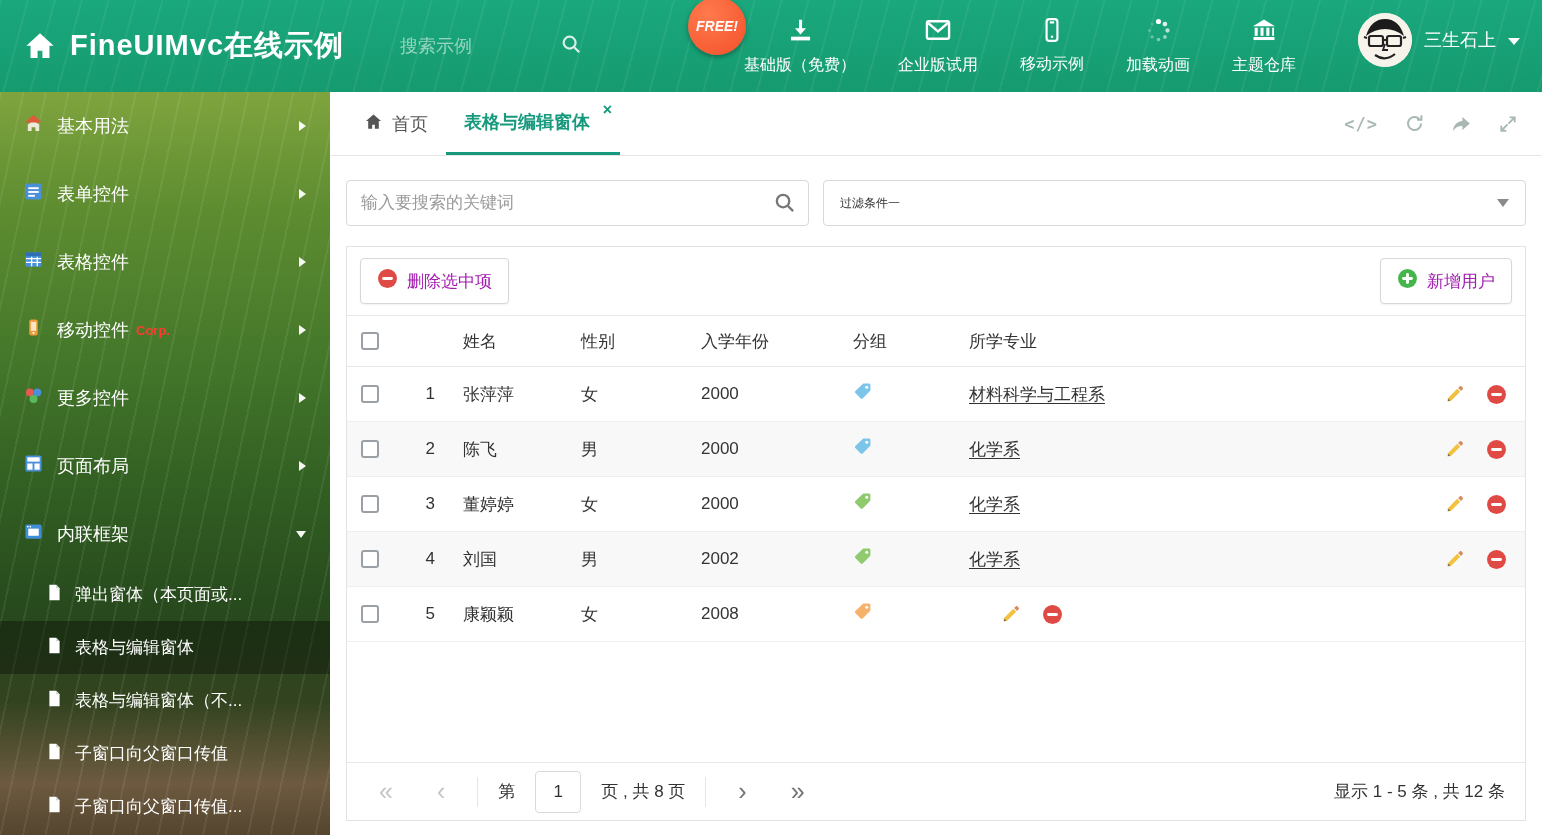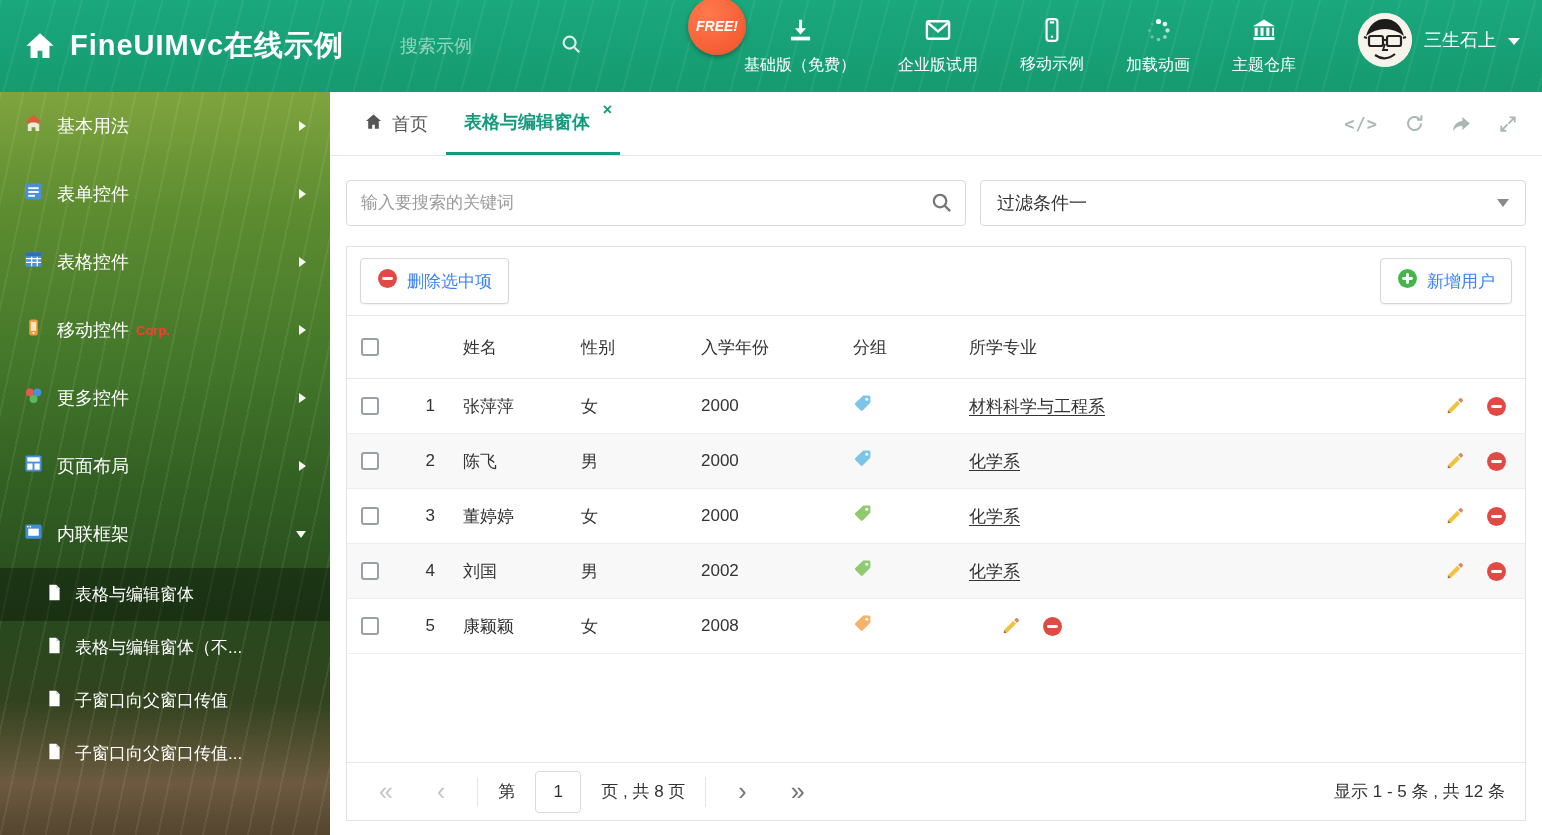--- a/index.html
+++ b/index.html
@@ -52,7 +52,7 @@
 
   .content{flex:1;display:flex;flex-direction:column;padding:24px 16px 14px;min-height:0;}
   .filter-row{display:flex;gap:14px;height:46px;margin-bottom:20px;flex:0 0 auto;}
-  .search-box{width:620px;position:relative;}
+  .search-box{width:463px;position:relative;}
   .search-box input{width:100%;height:46px;border:1px solid #d9d9d9;border-radius:4px;padding:0 46px 0 14px;font-size:17px;color:#333;outline:none;}
   .search-box input::placeholder,.hsearch input::placeholder{opacity:1;}
   .search-box input::placeholder{color:#9a9a9a;}

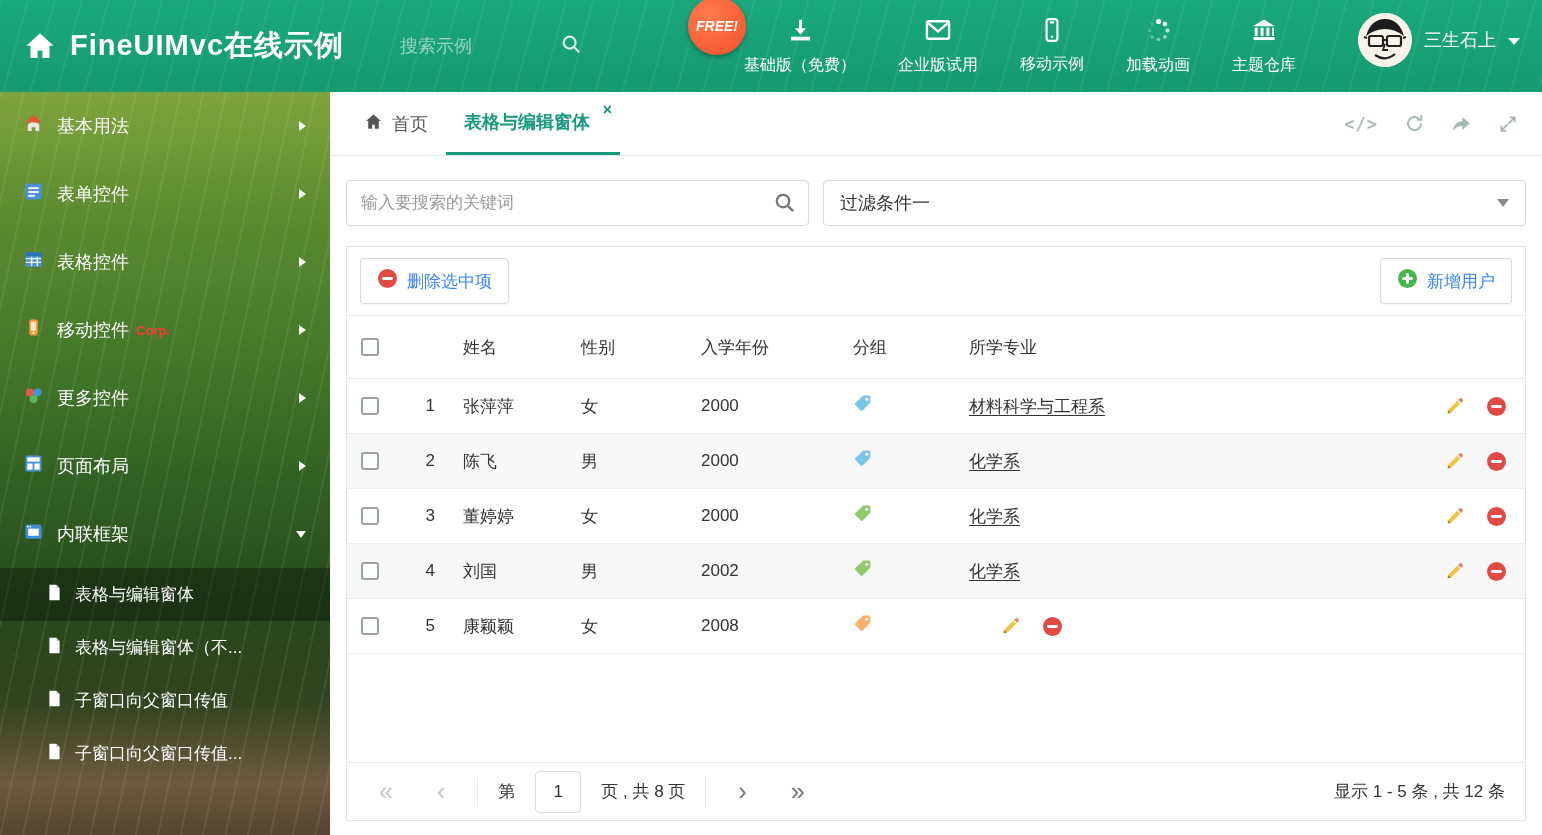--- a/index.html
+++ b/index.html
@@ -57,7 +57,7 @@
   .search-box input::placeholder,.hsearch input::placeholder{opacity:1;}
   .search-box input::placeholder{color:#9a9a9a;}
   .search-ic{position:absolute;right:13px;top:11px;cursor:pointer;}
-  .select-box{flex:1;border:1px solid #d9d9d9;border-radius:4px;display:flex;align-items:center;padding:0 16px;font-size:18px;color:#333;cursor:pointer;}
+  .select-box{flex:1;border:1px solid #d9d9d9;border-radius:4px;display:flex;align-items:center;padding:0 16px;font-size:12px;color:#333;cursor:pointer;}
   .caret-d{margin-left:auto;width:0;height:0;border-top:8px solid #8a8a8a;border-left:6px solid transparent;border-right:6px solid transparent;}
 
   .panel{flex:1;border:1px solid #e3e3e3;display:flex;flex-direction:column;min-height:0;}

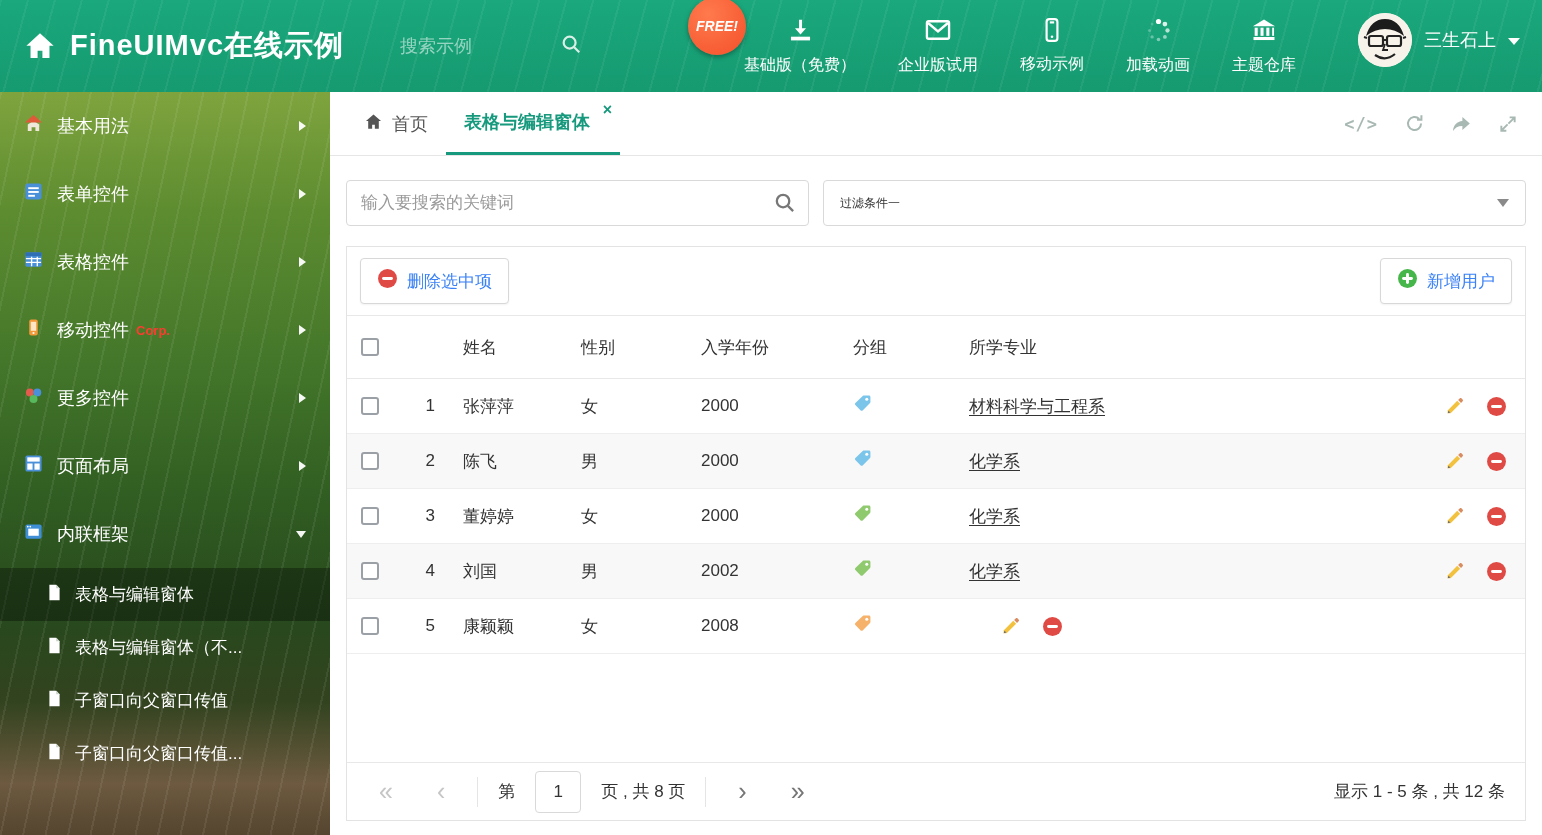--- a/index.html
+++ b/index.html
@@ -63,7 +63,7 @@
   .panel{flex:1;border:1px solid #e3e3e3;display:flex;flex-direction:column;min-height:0;}
   .gtoolbar{display:flex;align-items:center;padding:11px 13px;flex:0 0 auto;}
   .btn{display:inline-flex;align-items:center;gap:9px;height:46px;padding:0 16px;border:1px solid #d8d8d8;border-radius:4px;
-    background:#fff;font-size:17px;color:#3b82f6;cursor:pointer;box-shadow:0 1px 2px rgba(0,0,0,.05);}
+    background:#fff;font-size:17px;color:#a21caf;cursor:pointer;box-shadow:0 1px 2px rgba(0,0,0,.05);}
   .btn.right{margin-left:auto;}
 
   .thead{display:flex;align-items:center;height:64px;border-top:1px solid #e8e8e8;border-bottom:1px solid #e8e8e8;font-size:17px;color:#333;flex:0 0 auto;}

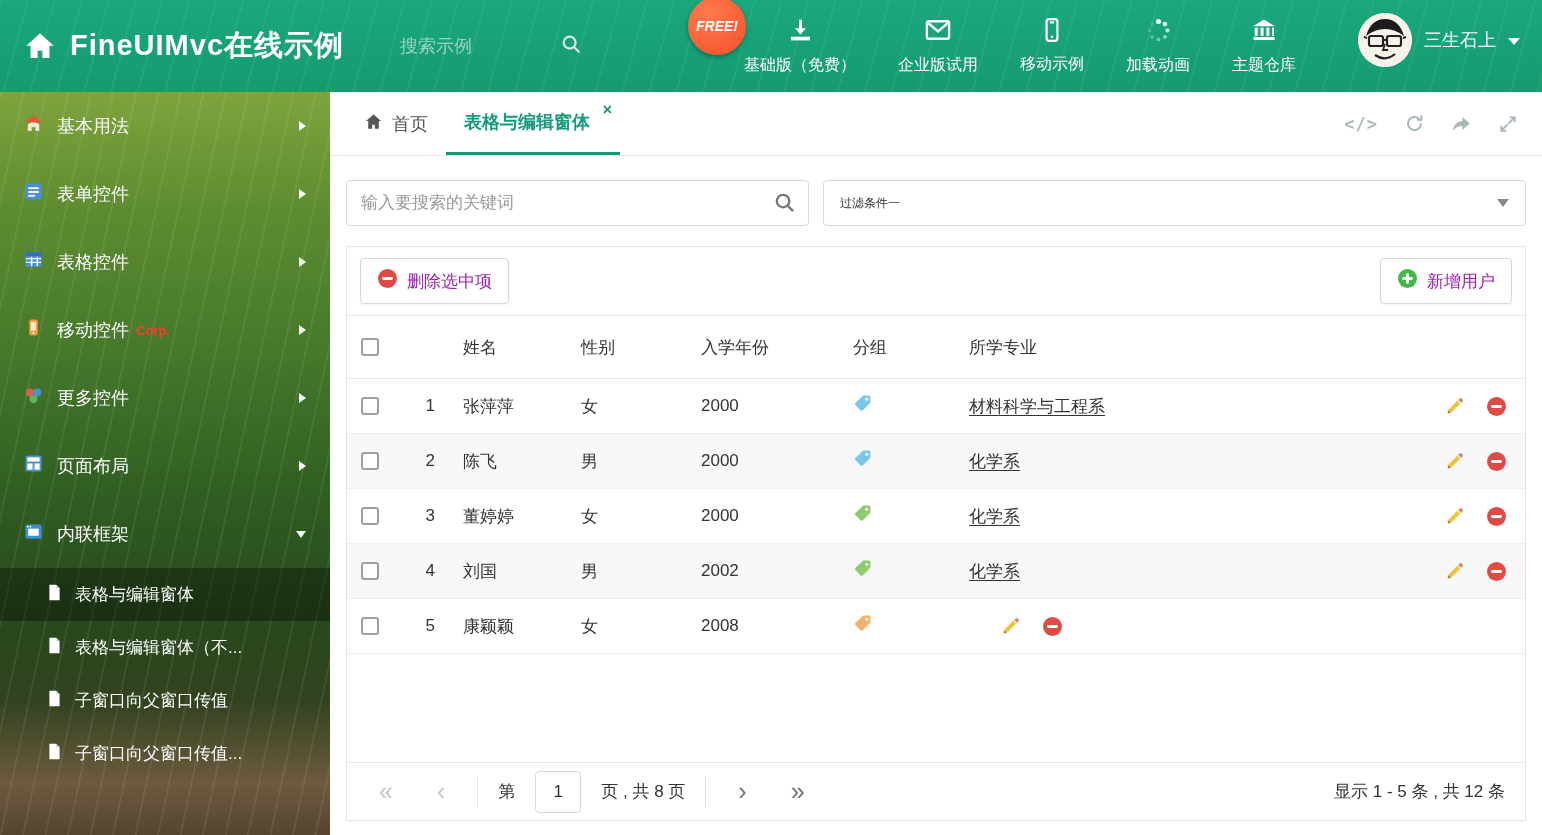--- a/index.html
+++ b/index.html
@@ -66,7 +66,7 @@
     background:#fff;font-size:17px;color:#a21caf;cursor:pointer;box-shadow:0 1px 2px rgba(0,0,0,.05);}
   .btn.right{margin-left:auto;}
 
-  .thead{display:flex;align-items:center;height:64px;border-top:1px solid #e8e8e8;border-bottom:1px solid #e8e8e8;font-size:17px;color:#333;flex:0 0 auto;}
+  .thead{display:flex;align-items:center;height:52px;border-top:1px solid #e8e8e8;border-bottom:1px solid #e8e8e8;font-size:17px;color:#333;flex:0 0 auto;}
   .trow{display:flex;align-items:center;height:55px;border-bottom:1px solid #eeeeee;font-size:17px;}
   .tbody .trow:nth-child(even){background:#f8f8f8;}
   .c-check{width:46px;display:flex;justify-content:center;}

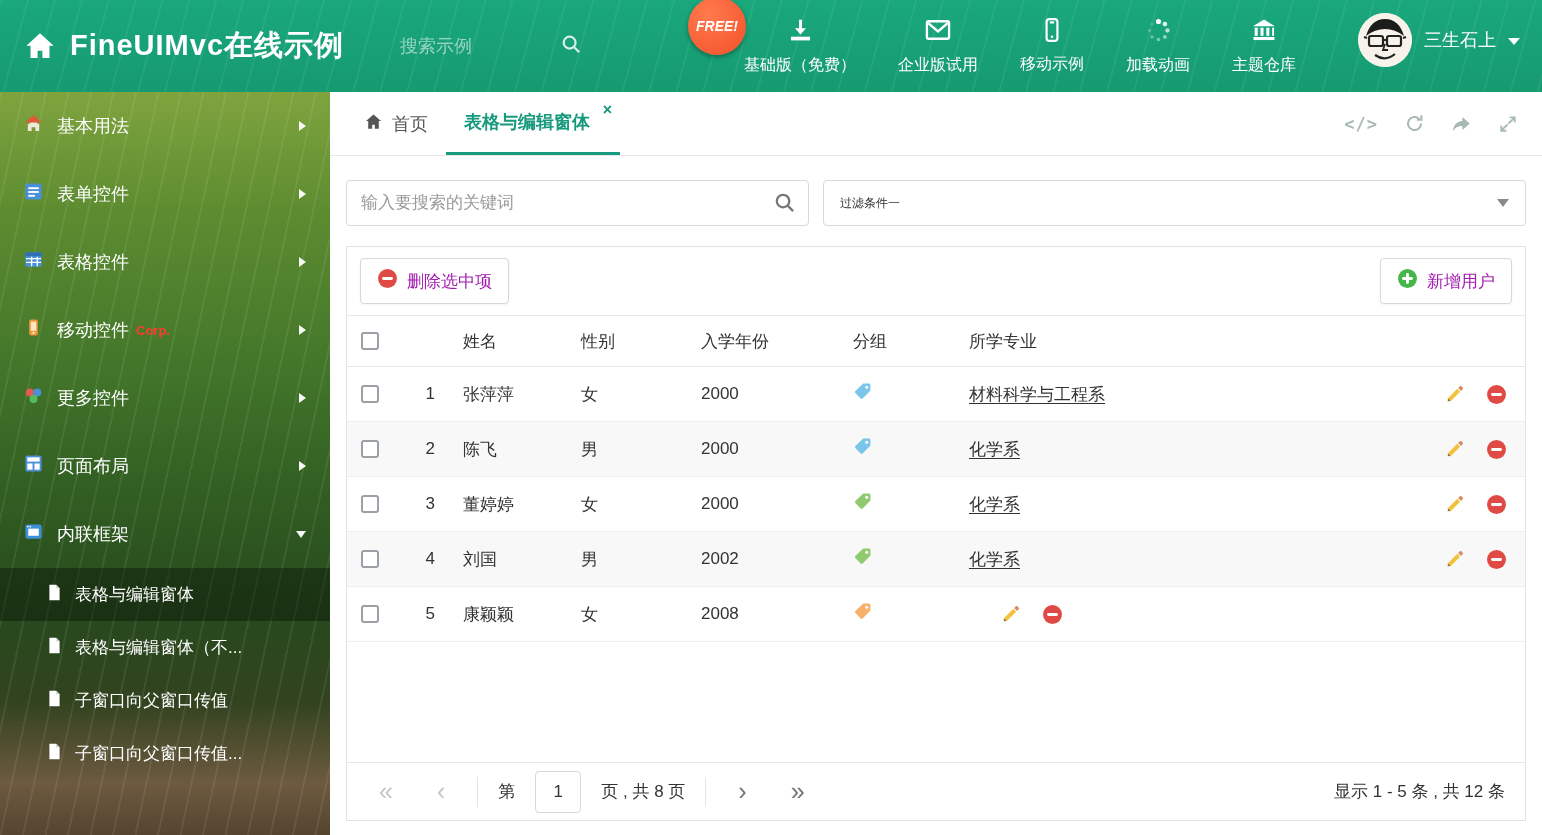--- a/index.html
+++ b/index.html
@@ -257,6 +257,13 @@
     <span class="arrow-d"></span>
   </div>
 
+  <div class="sub-item">
+    <span><svg viewBox="0 0 20 20" width="17" height="17">
+          <path d="M4 1h8l4 4v14H4z" fill="#fff"></path>
+          <path d="M12 1v4h4z" fill="#c9d2c9"></path>
+        </svg></span>
+    <span class="lbl">弹出窗体（本页面或...</span>
+  </div>
   <div class="sub-item active">
     <span><svg viewBox="0 0 20 20" width="17" height="17">
           <path d="M4 1h8l4 4v14H4z" fill="#fff"></path>

